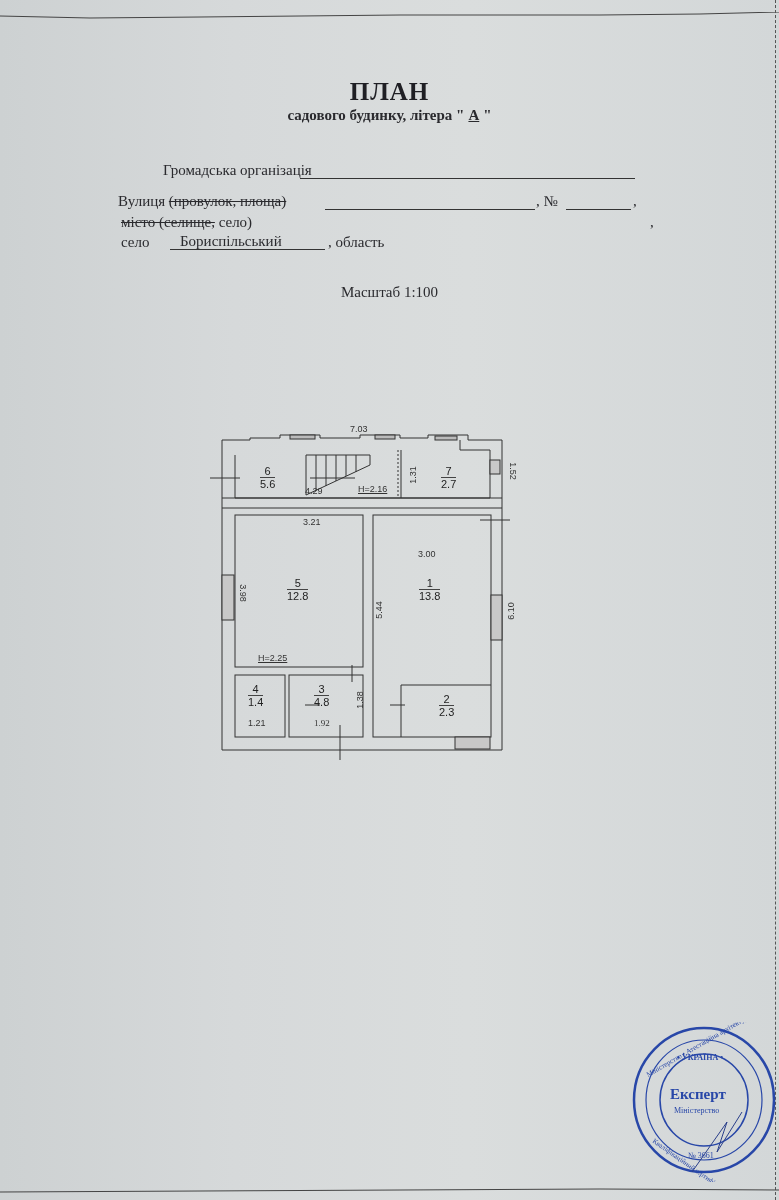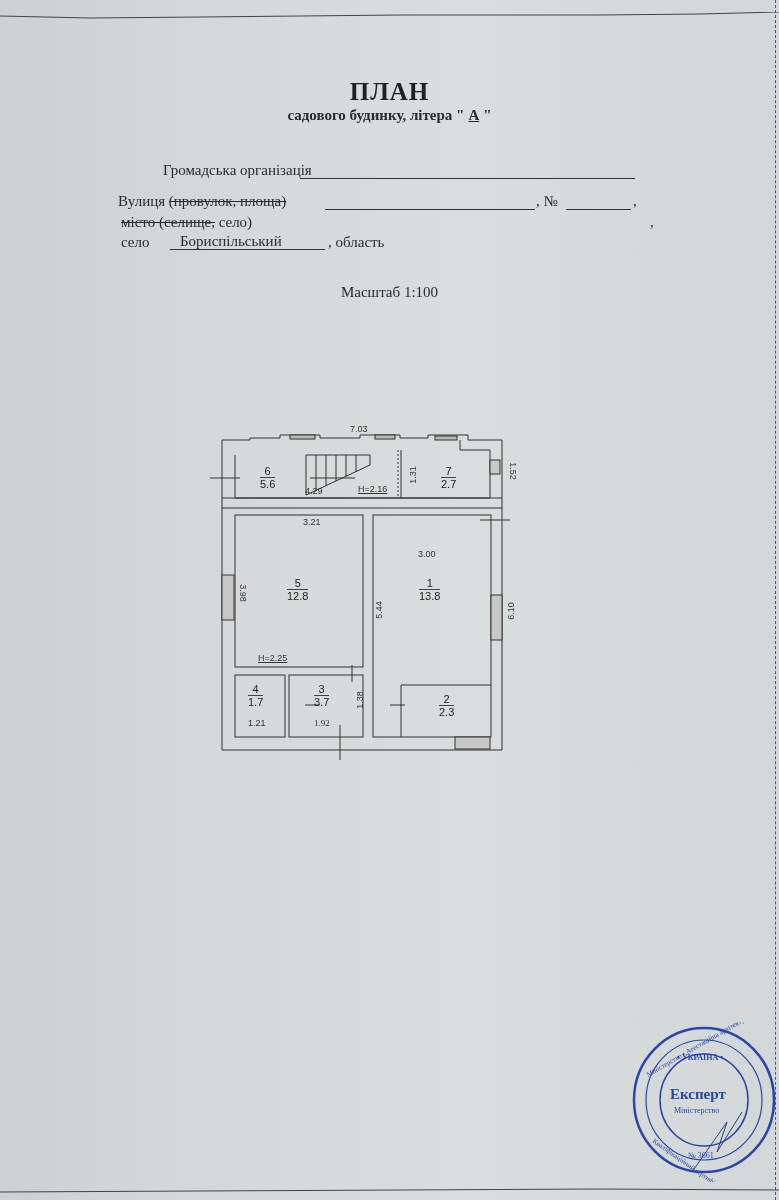--- a/index.html
+++ b/index.html
@@ -128,7 +128,7 @@
     <div class="rm" style="left:231px; top:45px;"><span class="n">7</span><span>2.7</span></div>
     <div class="rm" style="left:77px; top:157px;"><span class="n">5</span><span>12.8</span></div>
     <div class="rm" style="left:209px; top:157px;"><span class="n">1</span><span>13.8</span></div>
-    <div class="rm" style="left:38px; top:263px;"><span class="n">4</span><span>1.7</span></div>
+    <div class="rm" style="left:38px; top:263px;"><span class="n">4</span><span>1.4</span></div>
     <div class="rm" style="left:104px; top:263px;"><span class="n">3</span><span>3.7</span></div>
     <div class="rm" style="left:229px; top:273px;"><span class="n">2</span><span>2.3</span></div>
   </div>

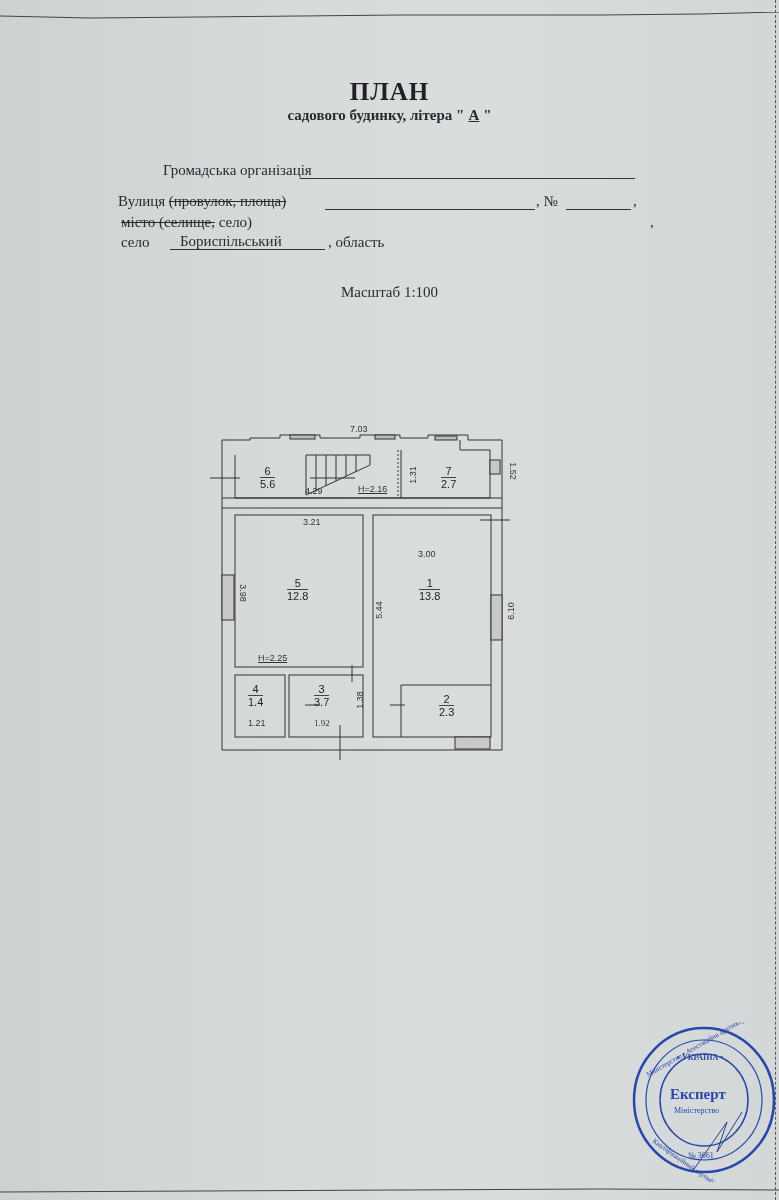--- a/index.html
+++ b/index.html
@@ -129,7 +129,7 @@
     <div class="rm" style="left:77px; top:157px;"><span class="n">5</span><span>12.8</span></div>
     <div class="rm" style="left:209px; top:157px;"><span class="n">1</span><span>13.8</span></div>
     <div class="rm" style="left:38px; top:263px;"><span class="n">4</span><span>1.4</span></div>
-    <div class="rm" style="left:104px; top:263px;"><span class="n">3</span><span>3.7</span></div>
+    <div class="rm" style="left:104px; top:263px;"><span class="n">3</span><span>4.8</span></div>
     <div class="rm" style="left:229px; top:273px;"><span class="n">2</span><span>2.3</span></div>
   </div>
 

